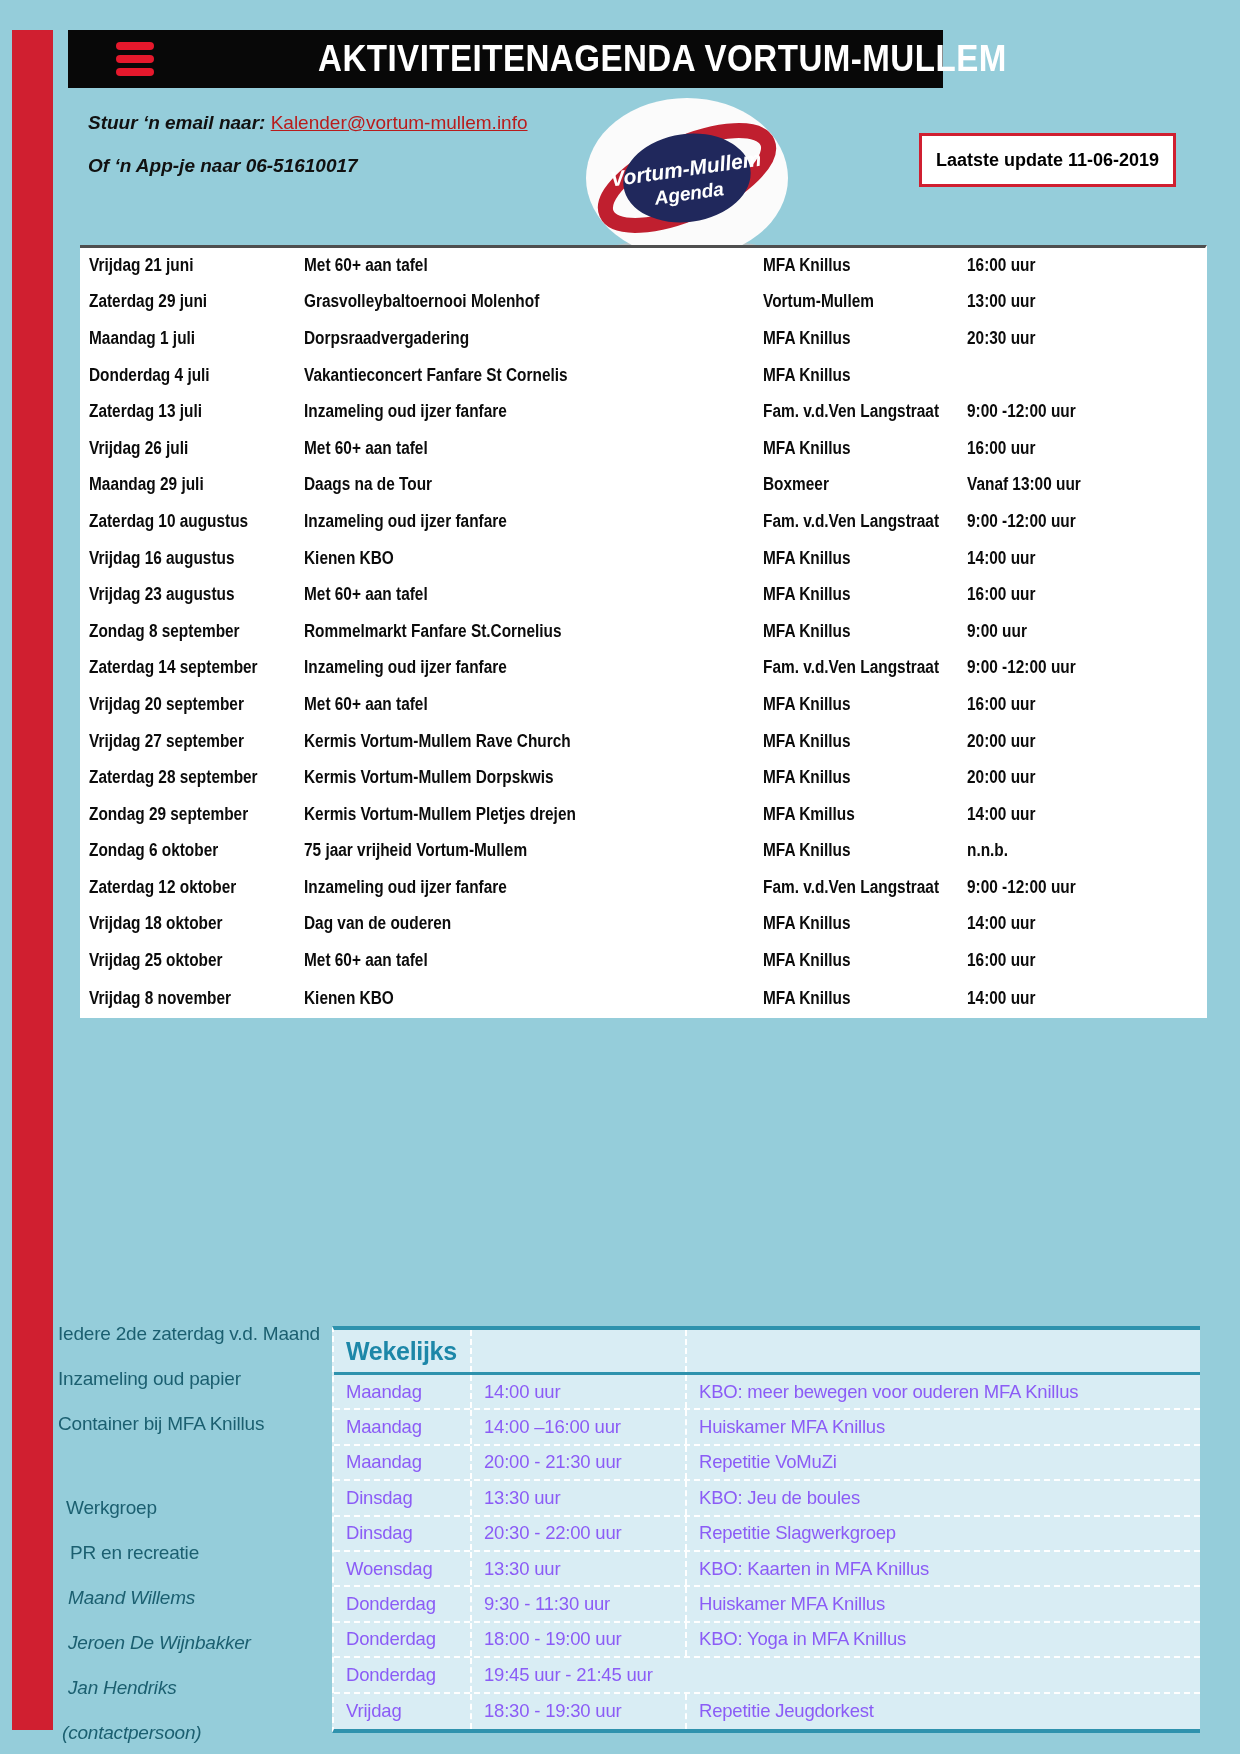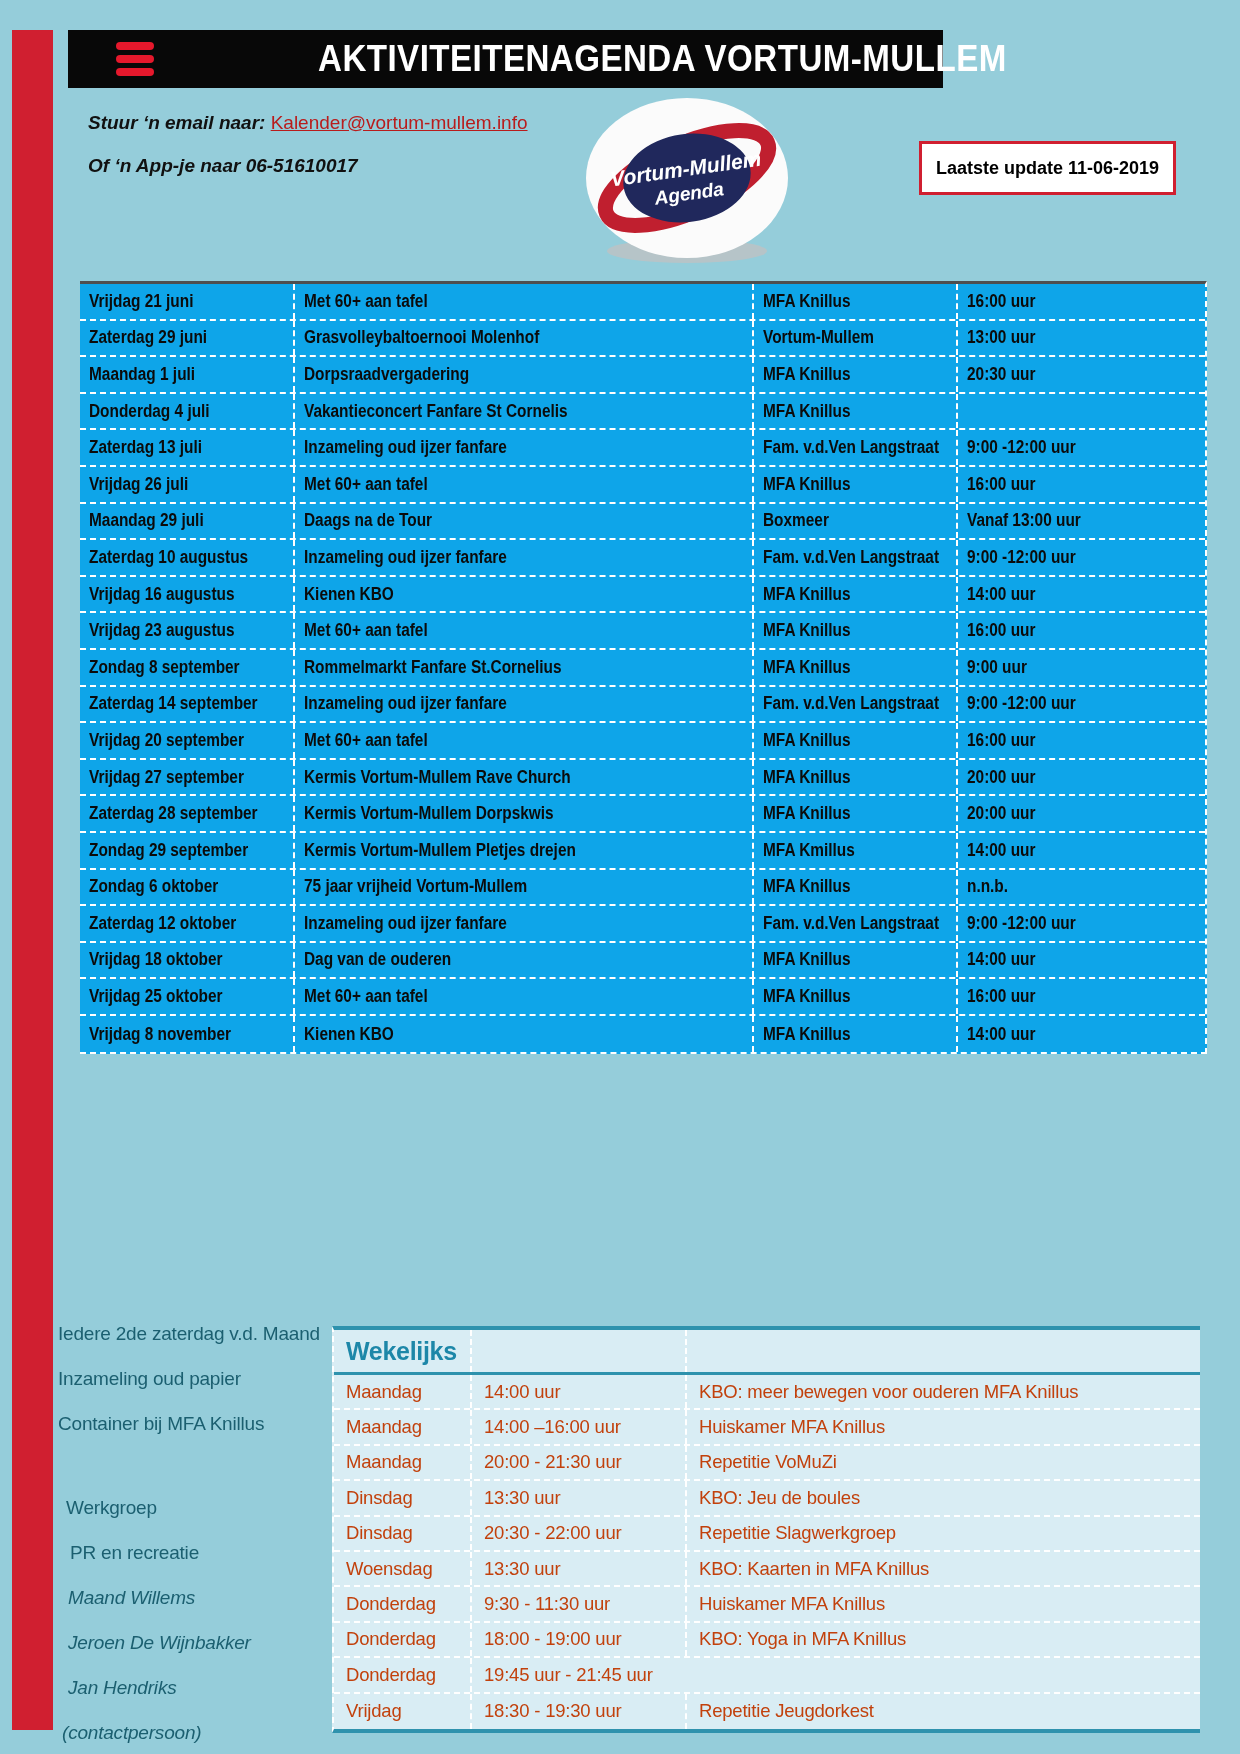--- a/index.html
+++ b/index.html
@@ -42,7 +42,7 @@
     position:absolute;left:919px;top:133px;width:257px;height:54px;
     background:#ffffff;border:3px solid #d01f30;box-sizing:border-box;
     display:flex;align-items:center;justify-content:center;
-    font-weight:bold;font-size:18px;color:#000;margin-top:8px;
+    font-weight:bold;font-size:18px;color:#000;
   }
   
   .agenda-table{

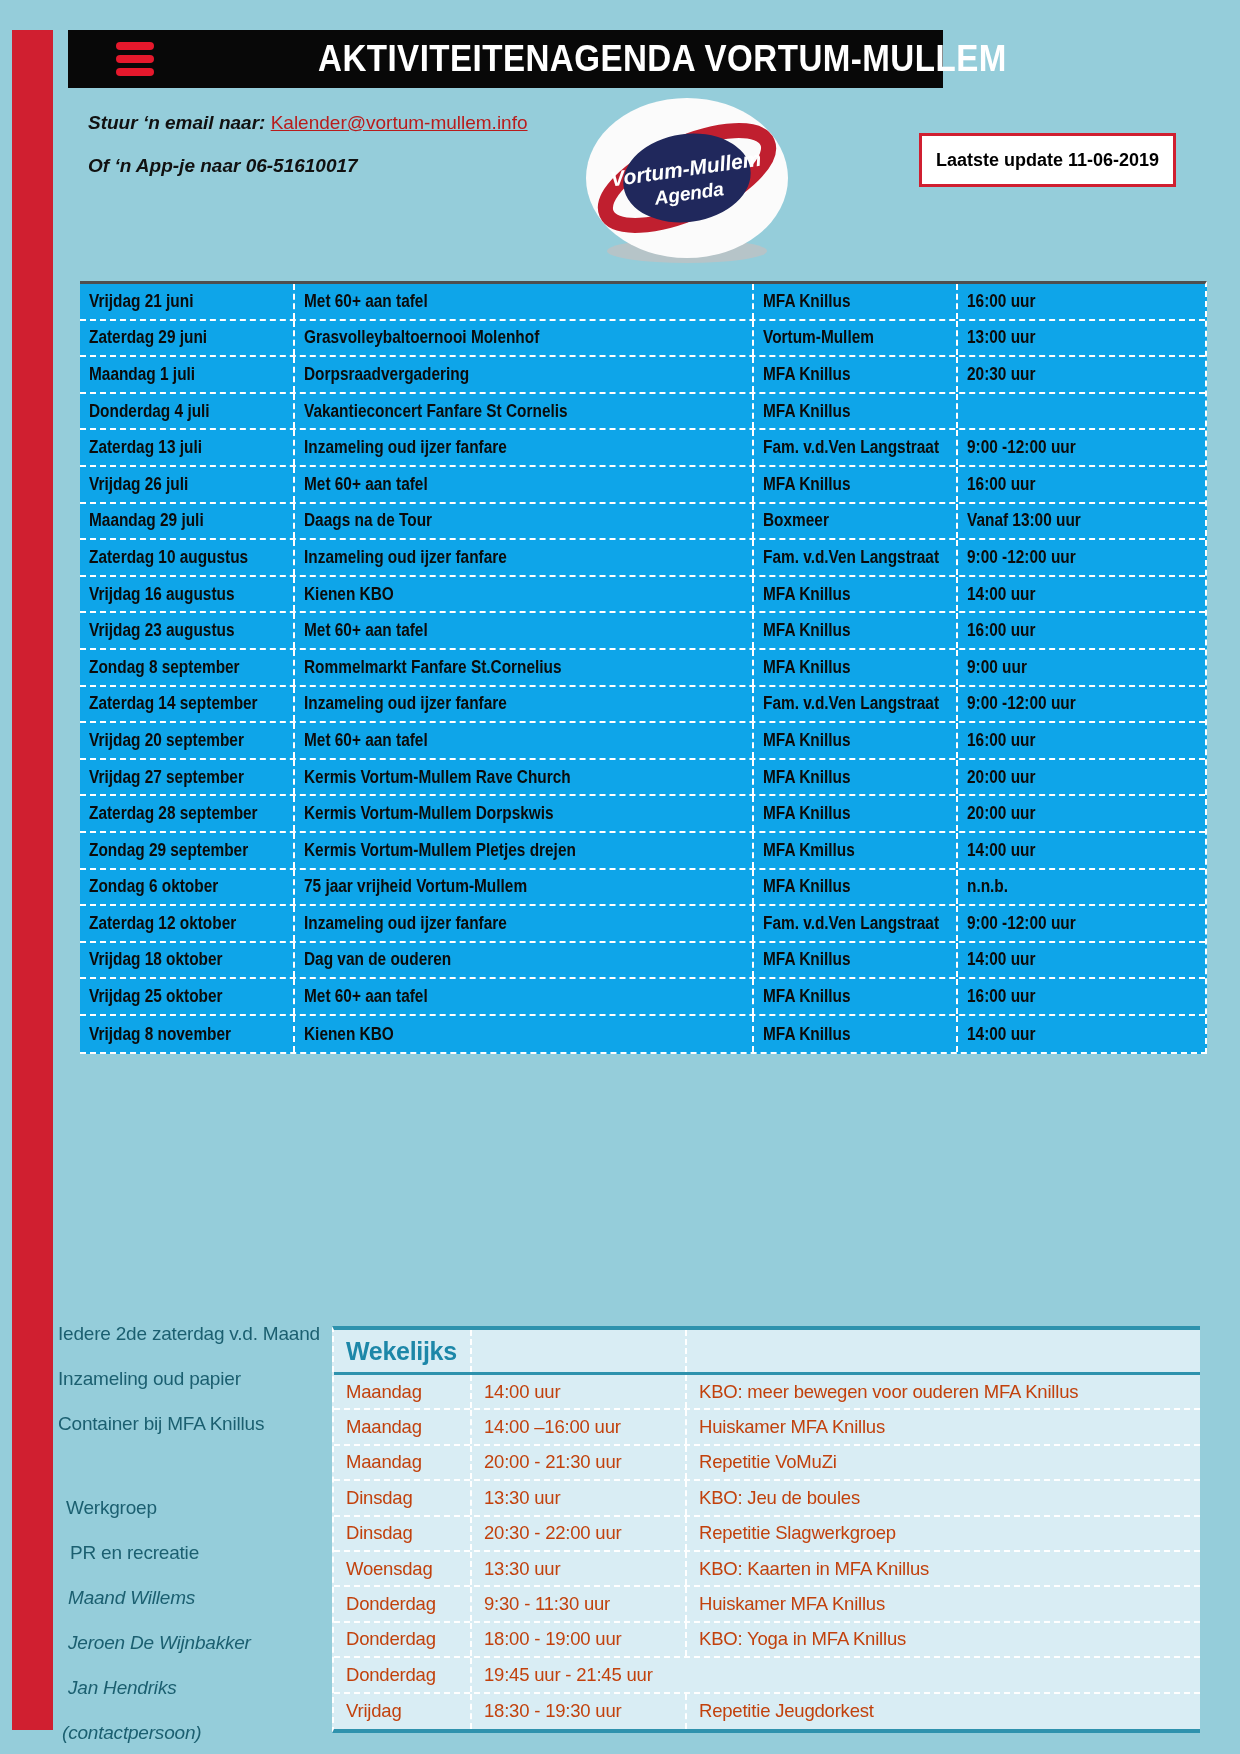--- a/index.html
+++ b/index.html
@@ -47,12 +47,11 @@
   
   .agenda-table{
     position:absolute;left:80px;top:245px;width:1127px;
-    background:#0ea5e9;
+    background:#ffffff;
     border-top:3px solid #4f4f4f;
     border-right:2px dashed #ffffff;
     border-bottom:2px dashed #ffffff;
     box-sizing:border-box;
-    margin-top:36px;
   }
   .agenda-row{
     display:grid;grid-template-columns:215px 459px 204px 1fr;

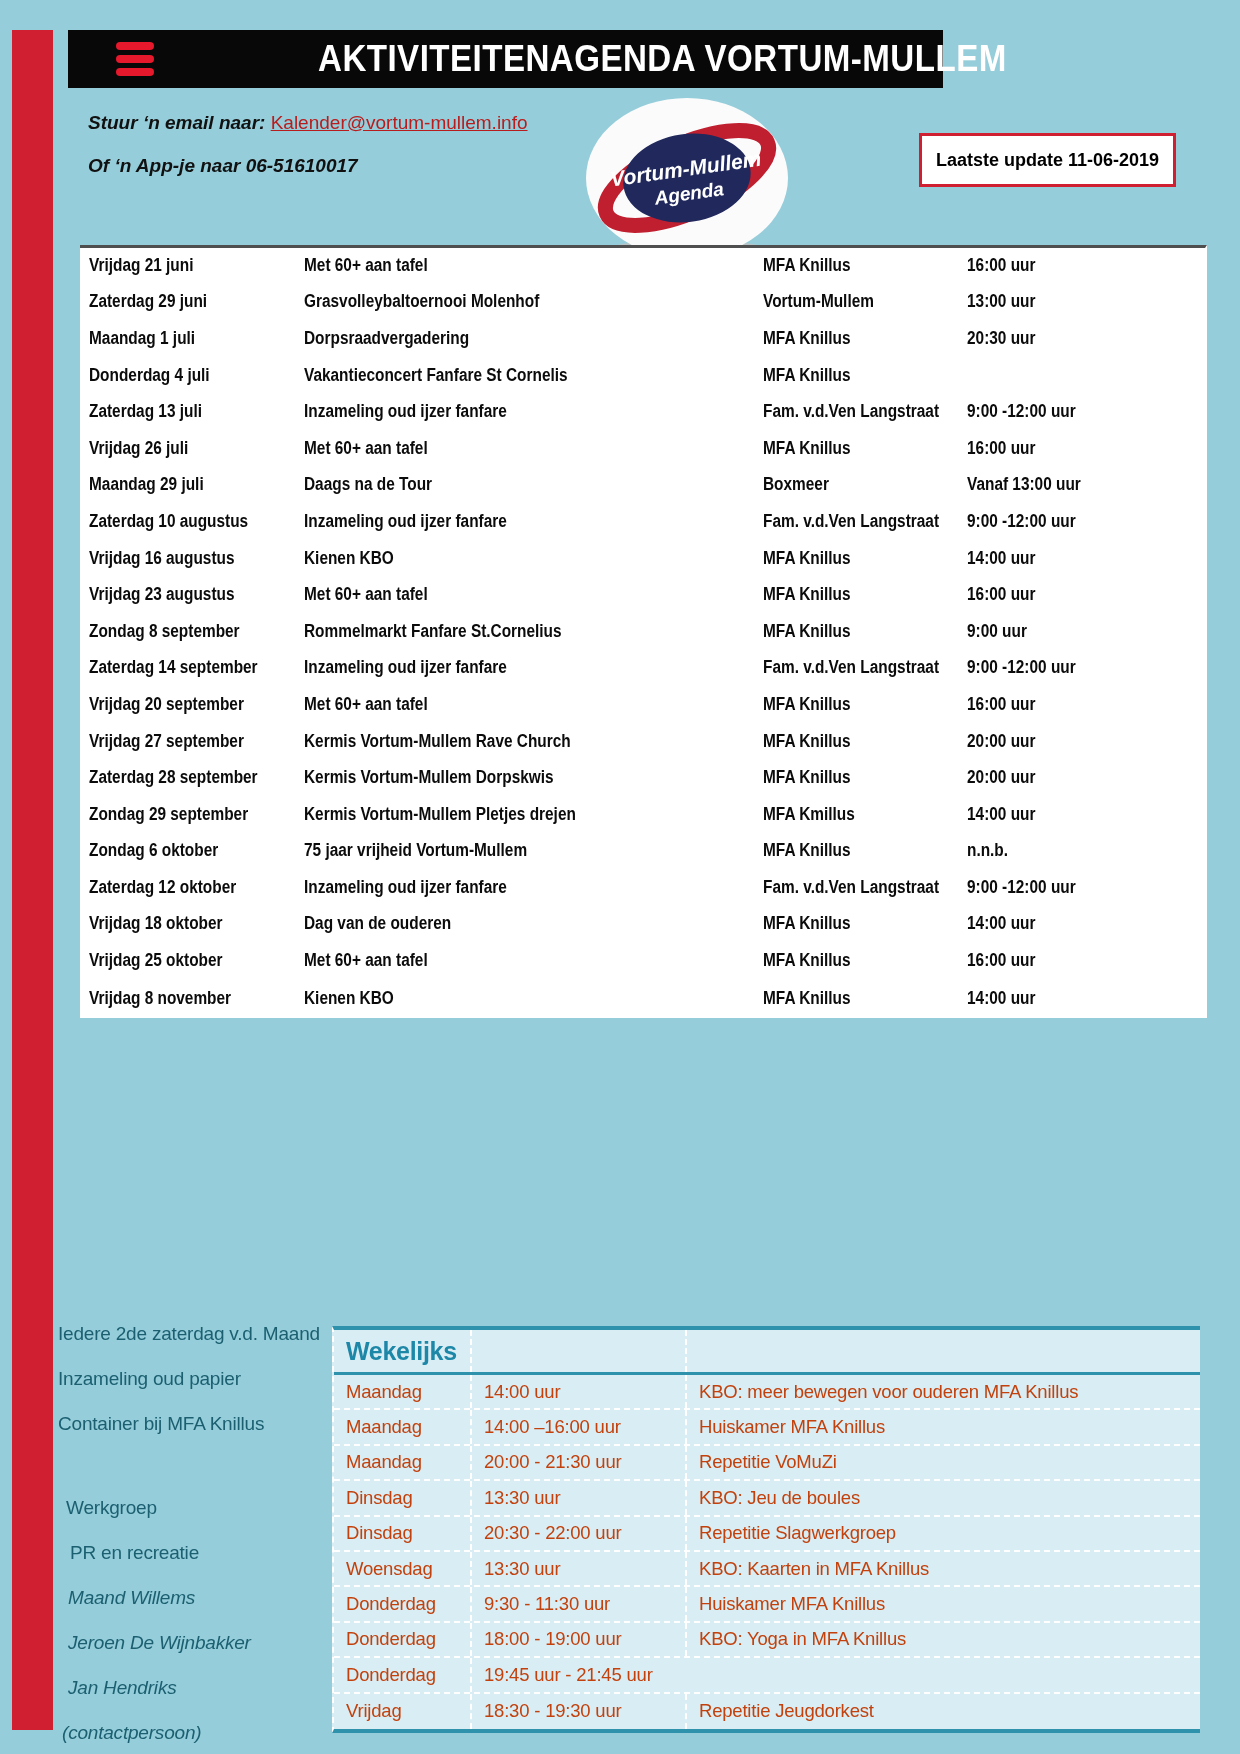--- a/index.html
+++ b/index.html
@@ -104,7 +104,7 @@
   .weekly-cell{
     height:100%;display:flex;align-items:center;padding-left:12px;
     border-right:2px dashed #ffffff;box-sizing:border-box;
-    color:#c2410c;font-size:18.5px;white-space:nowrap;overflow:hidden;
+    color:#8b5cf6;font-size:18.5px;white-space:nowrap;overflow:hidden;
     letter-spacing:-0.2px;
   }
   .weekly-cell:last-child{border-right:none;}

